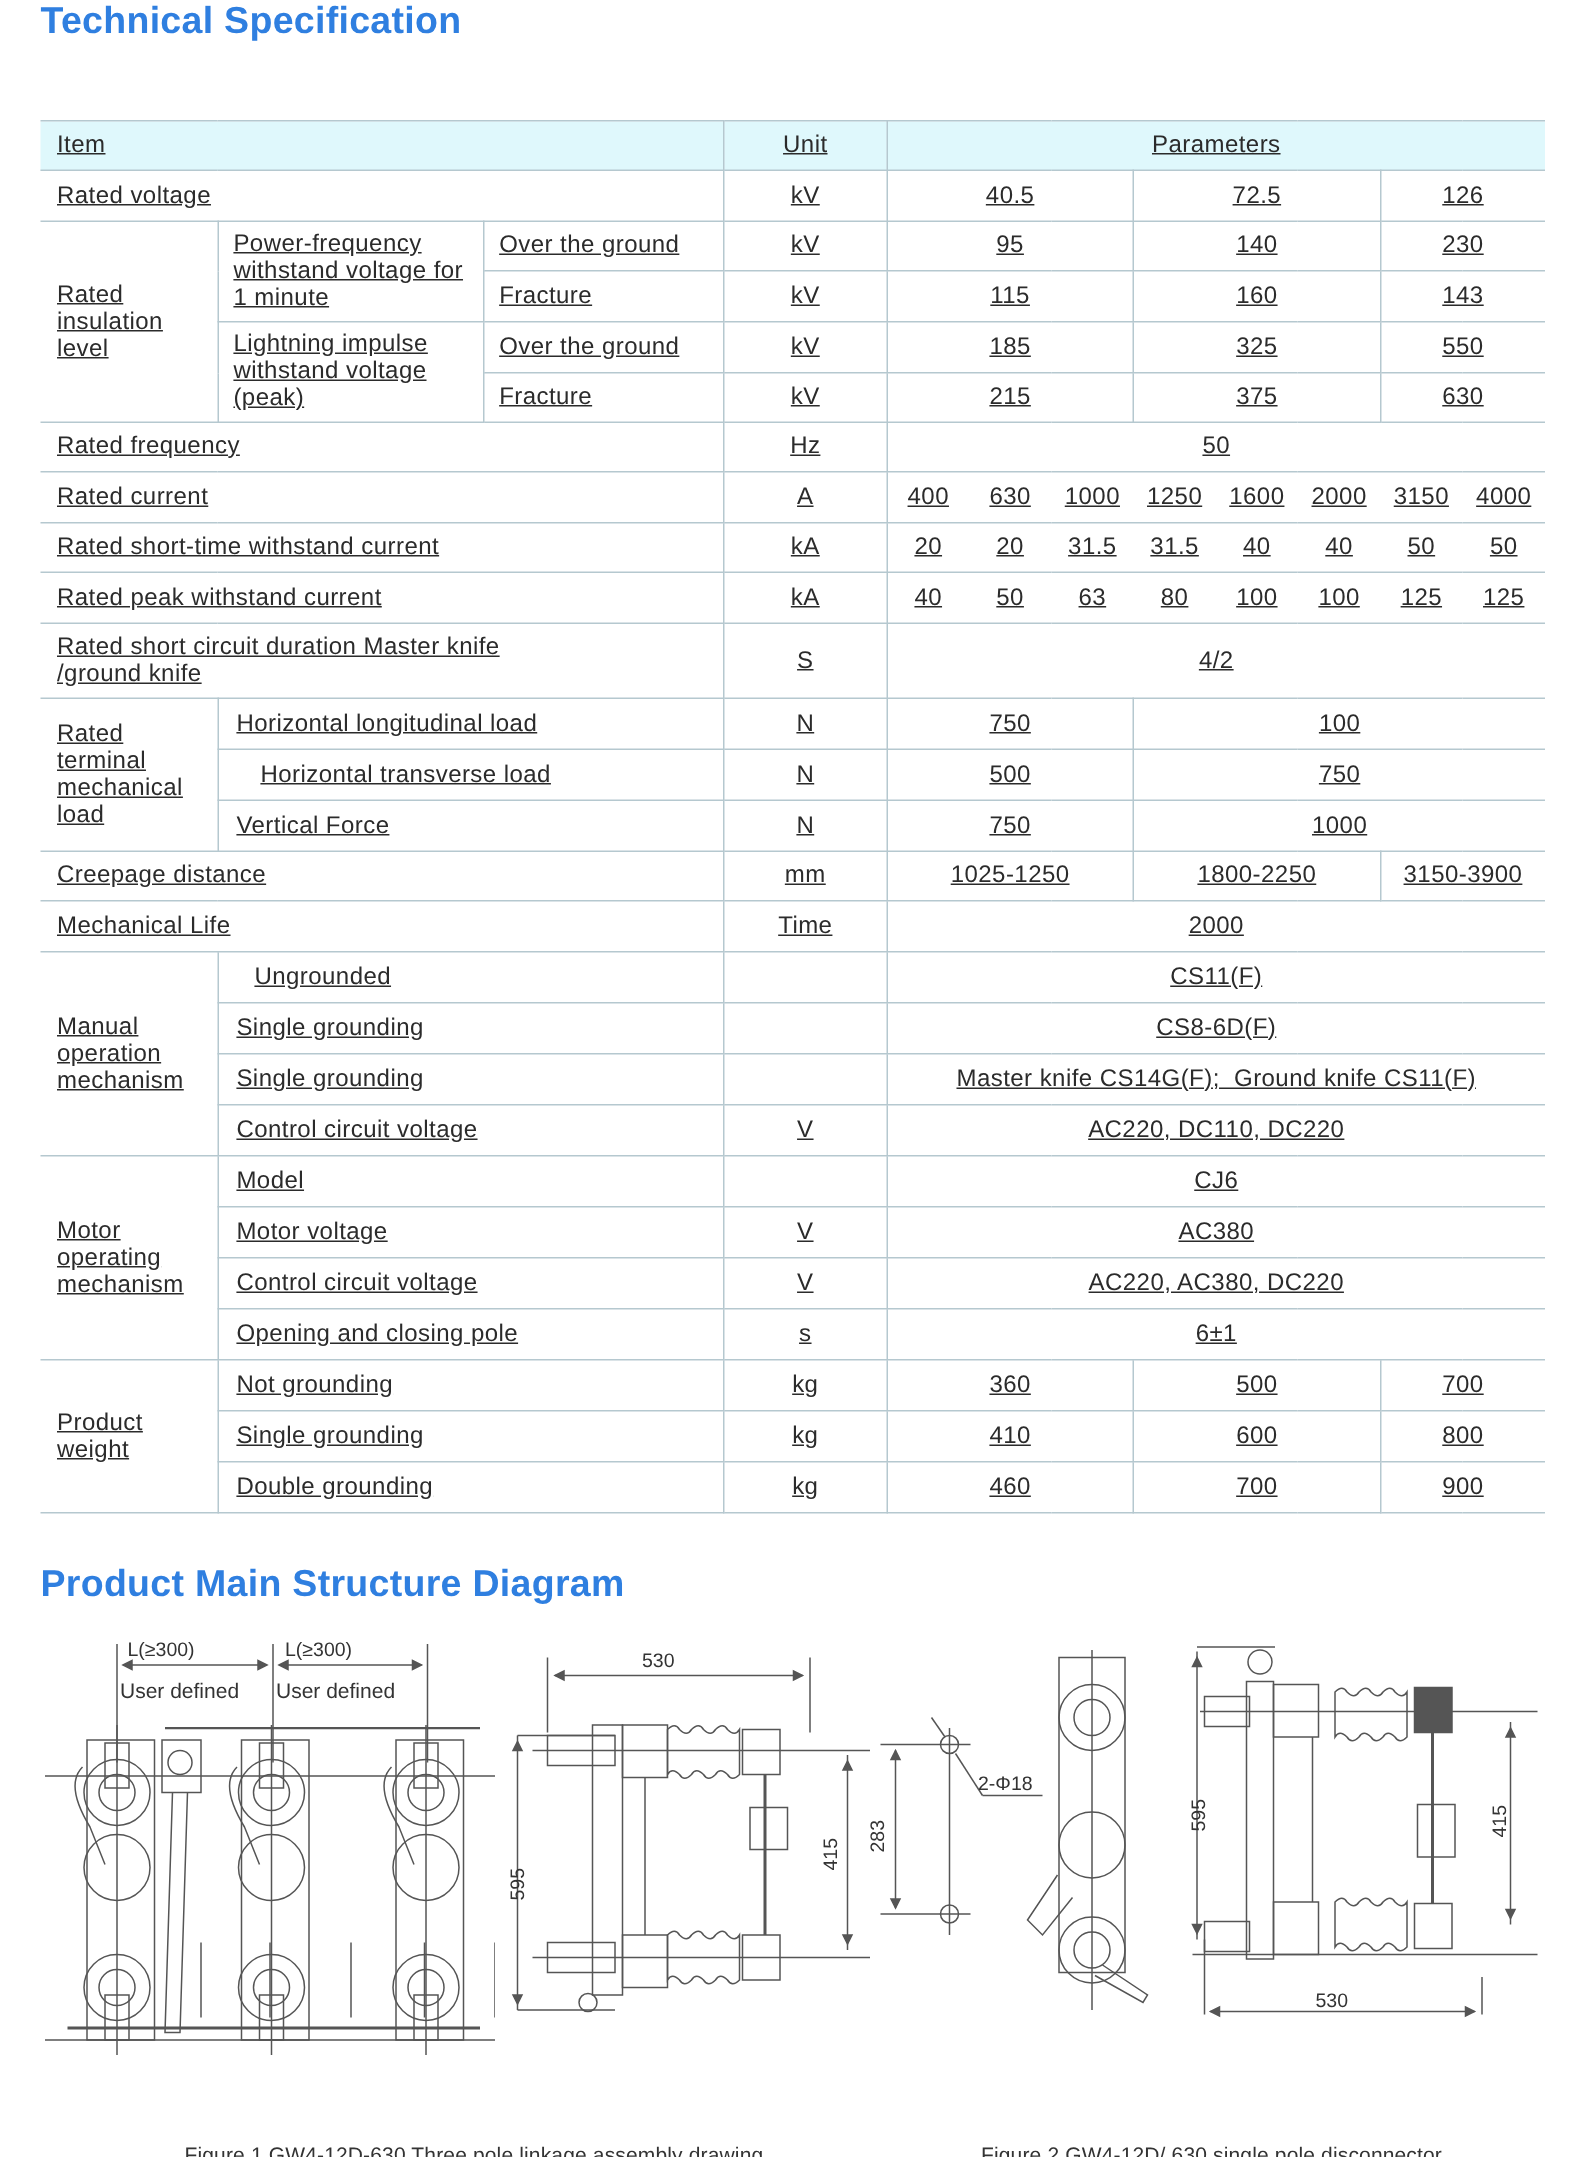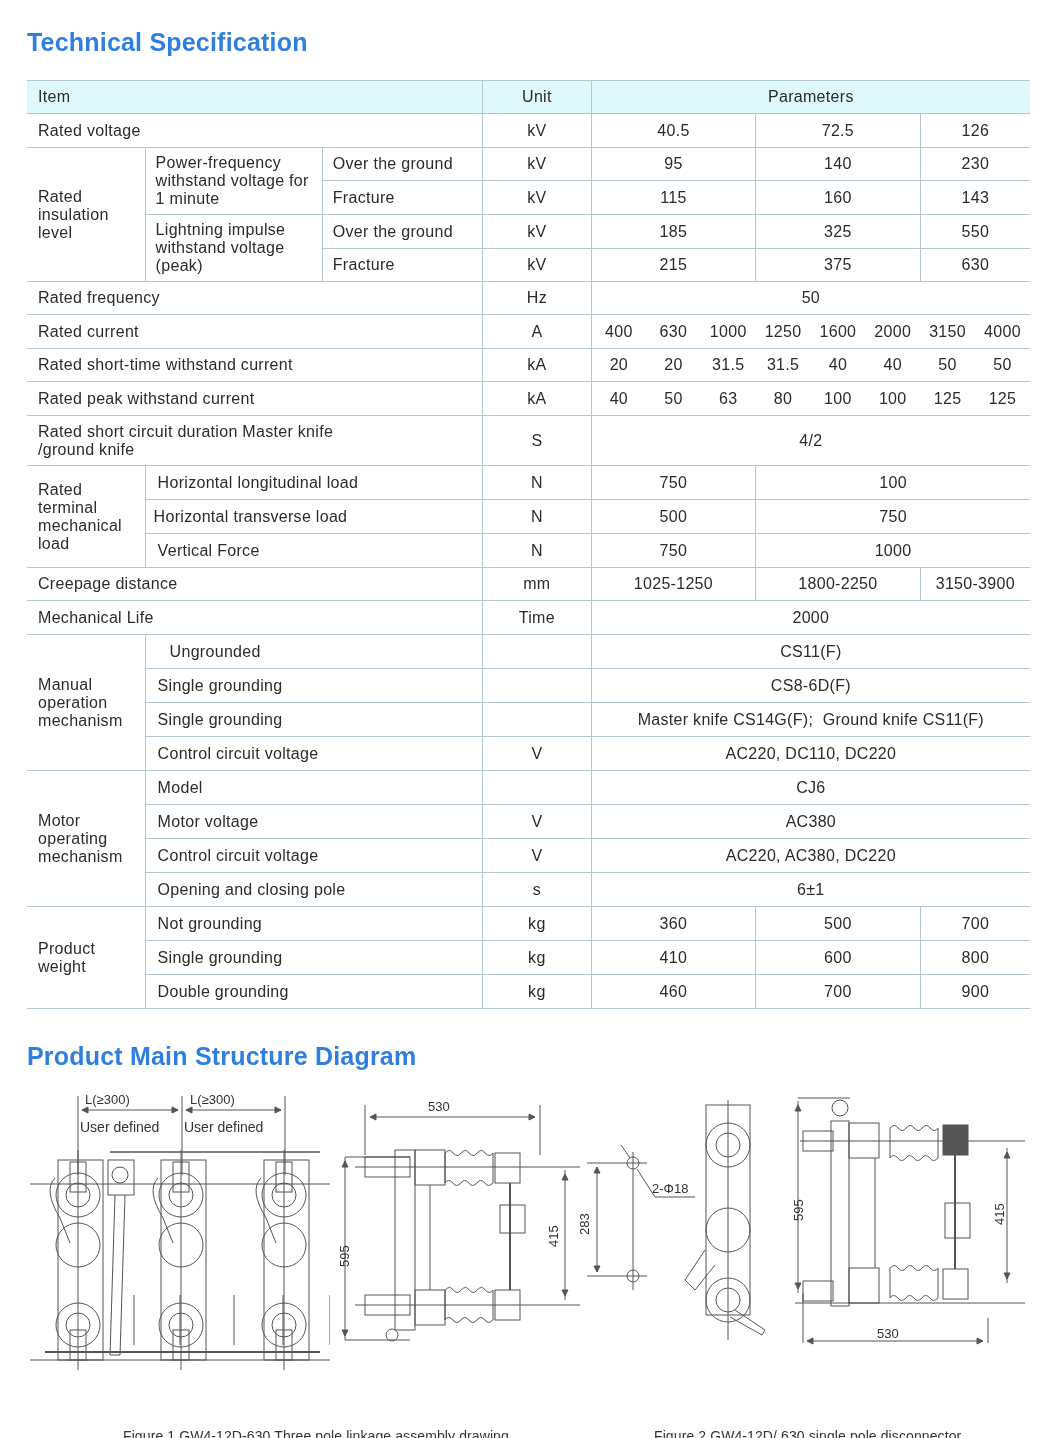--- a/index.html
+++ b/index.html
@@ -6,7 +6,7 @@
   html, body { width: 1048px; height: 1438px; background: #ffffff; overflow: hidden; }
   body { font-family: "Liberation Sans", "DejaVu Sans", sans-serif; color: #2b2b2b; position: relative; }
   .title { position: absolute; left: 27px; font-size: 25px; font-weight: bold; color: #2f7fe0; letter-spacing: 0.2px; }
-  #t1 { top: 28px; }
+  #t1 { top: 0; }
   #t2 { top: 1042px; }
 
   table.spec { position: absolute; left: 27px; top: 80px; width: 1003px; border-collapse: collapse; table-layout: fixed; font-size: 16px; }

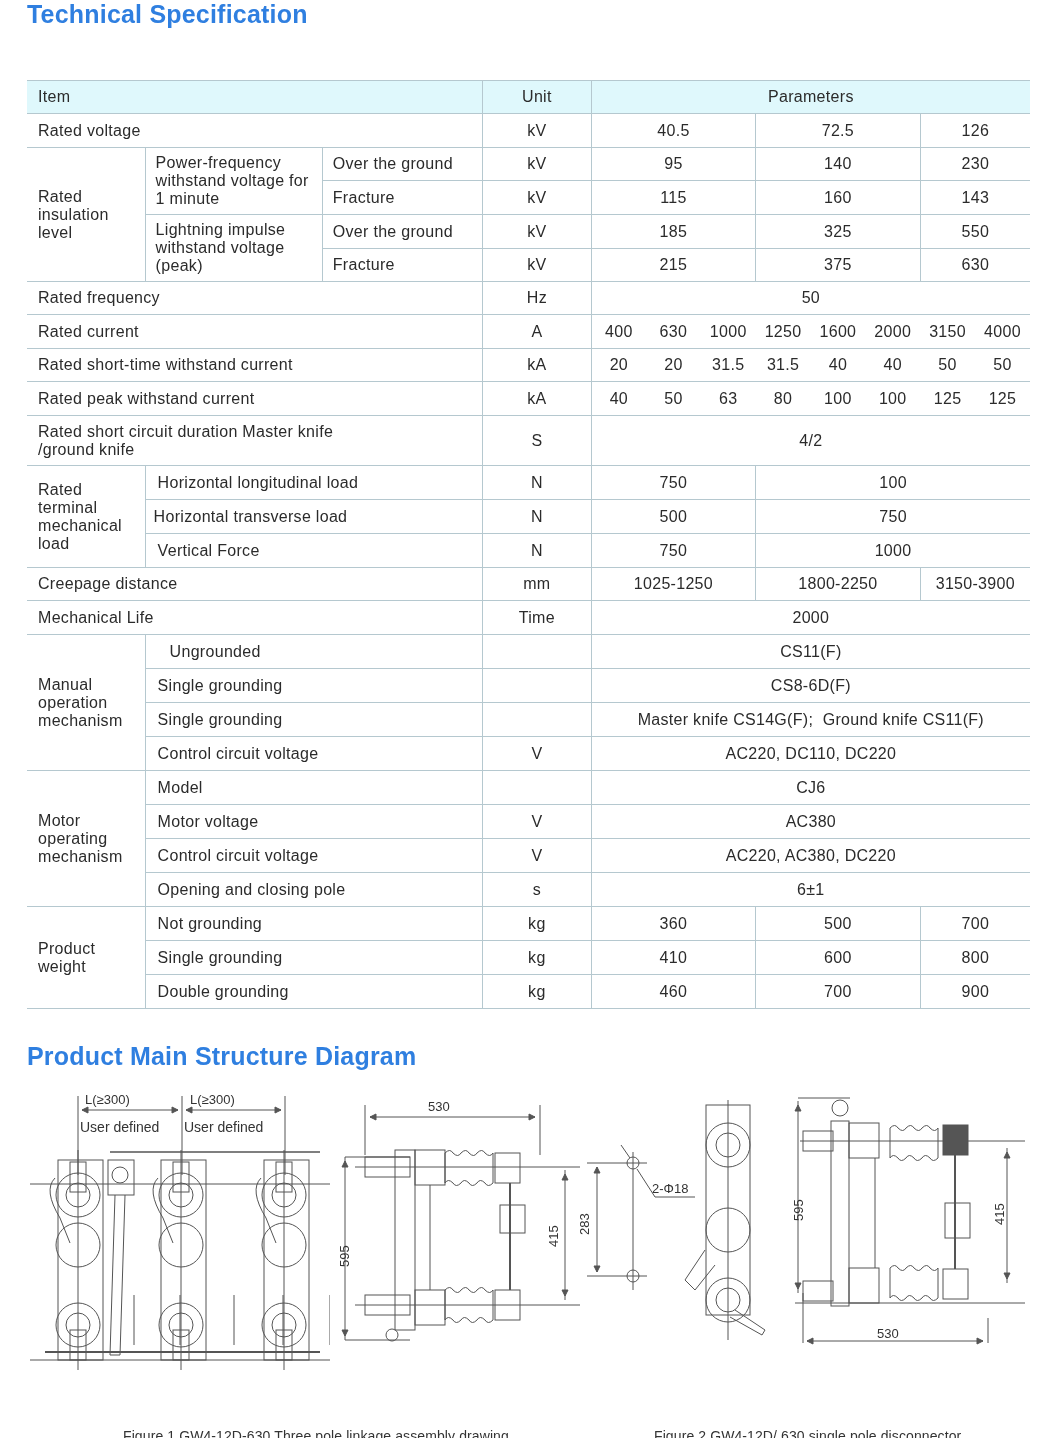--- a/index.html
+++ b/index.html
@@ -9,7 +9,7 @@
   #t1 { top: 0; }
   #t2 { top: 1042px; }
 
-  table.spec { position: absolute; left: 27px; top: 80px; width: 1003px; border-collapse: collapse; table-layout: fixed; font-size: 16px; }
+  table.spec { position: absolute; left: 27px; top: 80px; width: 1003px; border-collapse: collapse; table-layout: fixed; font-size: 16px; text-decoration: underline; }
   table.spec td { border-top: 1.5px solid #b5c8cf; border-bottom: 1.5px solid #b5c8cf; border-left: 1px solid #b5c8cf; border-right: 1px solid #b5c8cf; vertical-align: middle; padding: 0 10px; line-height: 18px; letter-spacing: 0.3px; }
   table.spec tr td:first-child { border-left: none; }
   table.spec tr td:last-child { border-right: none; }

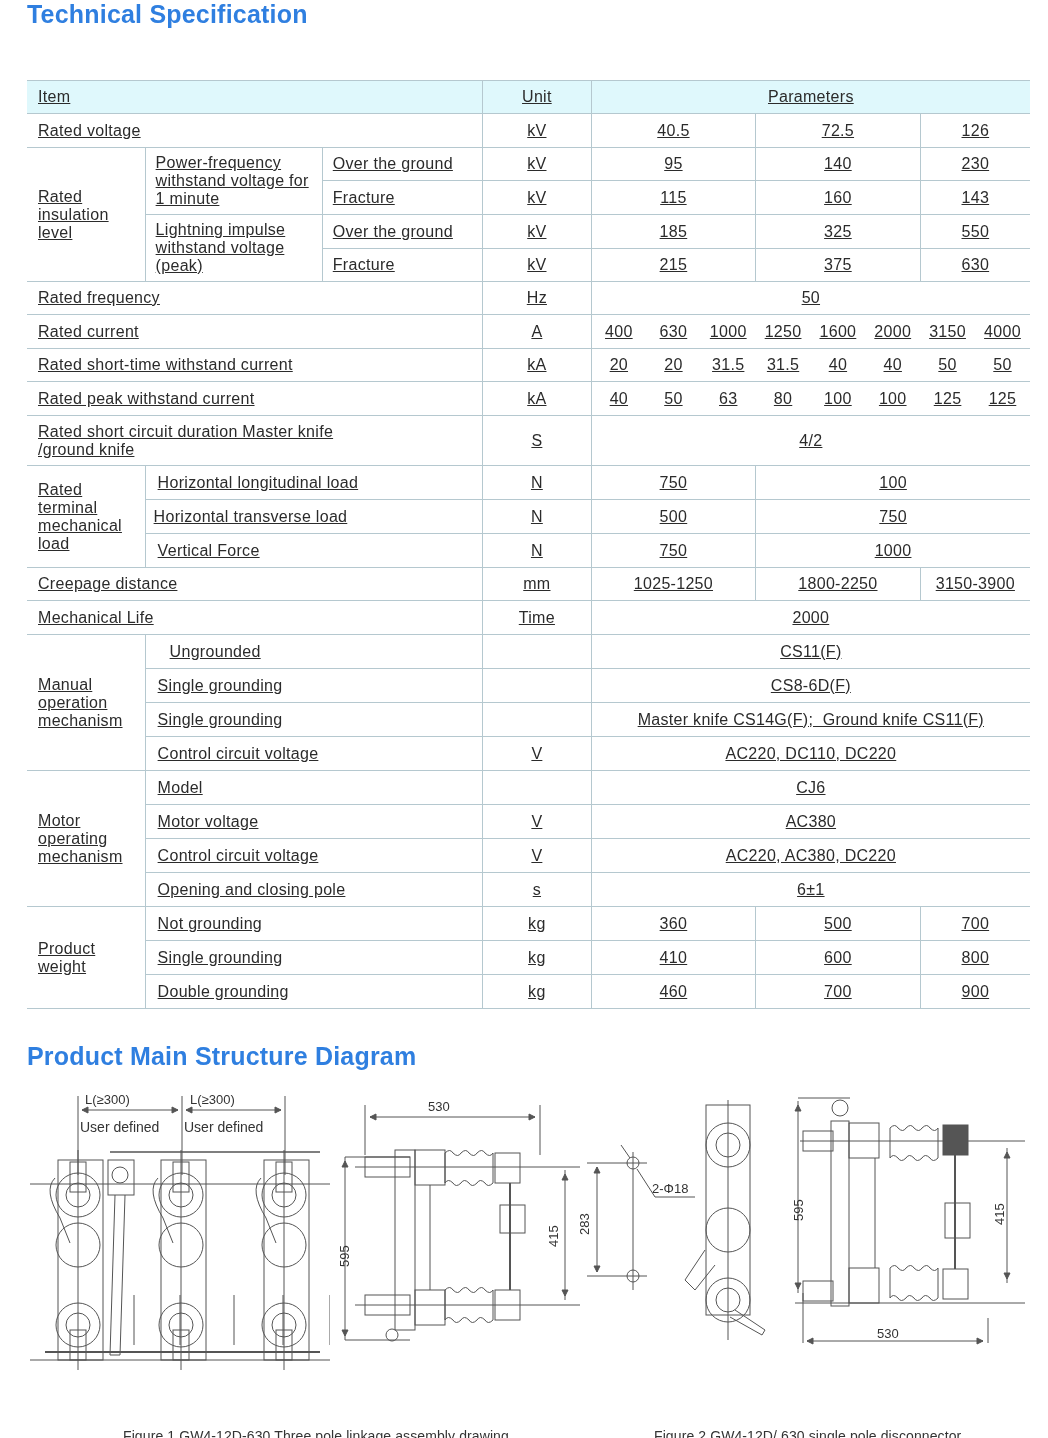--- a/index.html
+++ b/index.html
@@ -149,7 +149,7 @@
     <td colspan="5" class="c">100</td>
   </tr>
   <tr style="height:34px">
-    <td colspan="2" class="sub" style="padding-left:8px">Horizontal transverse load</td>
+    <td colspan="2" class="sub" style="padding-left:28px">Horizontal transverse load</td>
     <td class="c">N</td>
     <td colspan="3" class="c">500</td>
     <td colspan="5" class="c">750</td>

